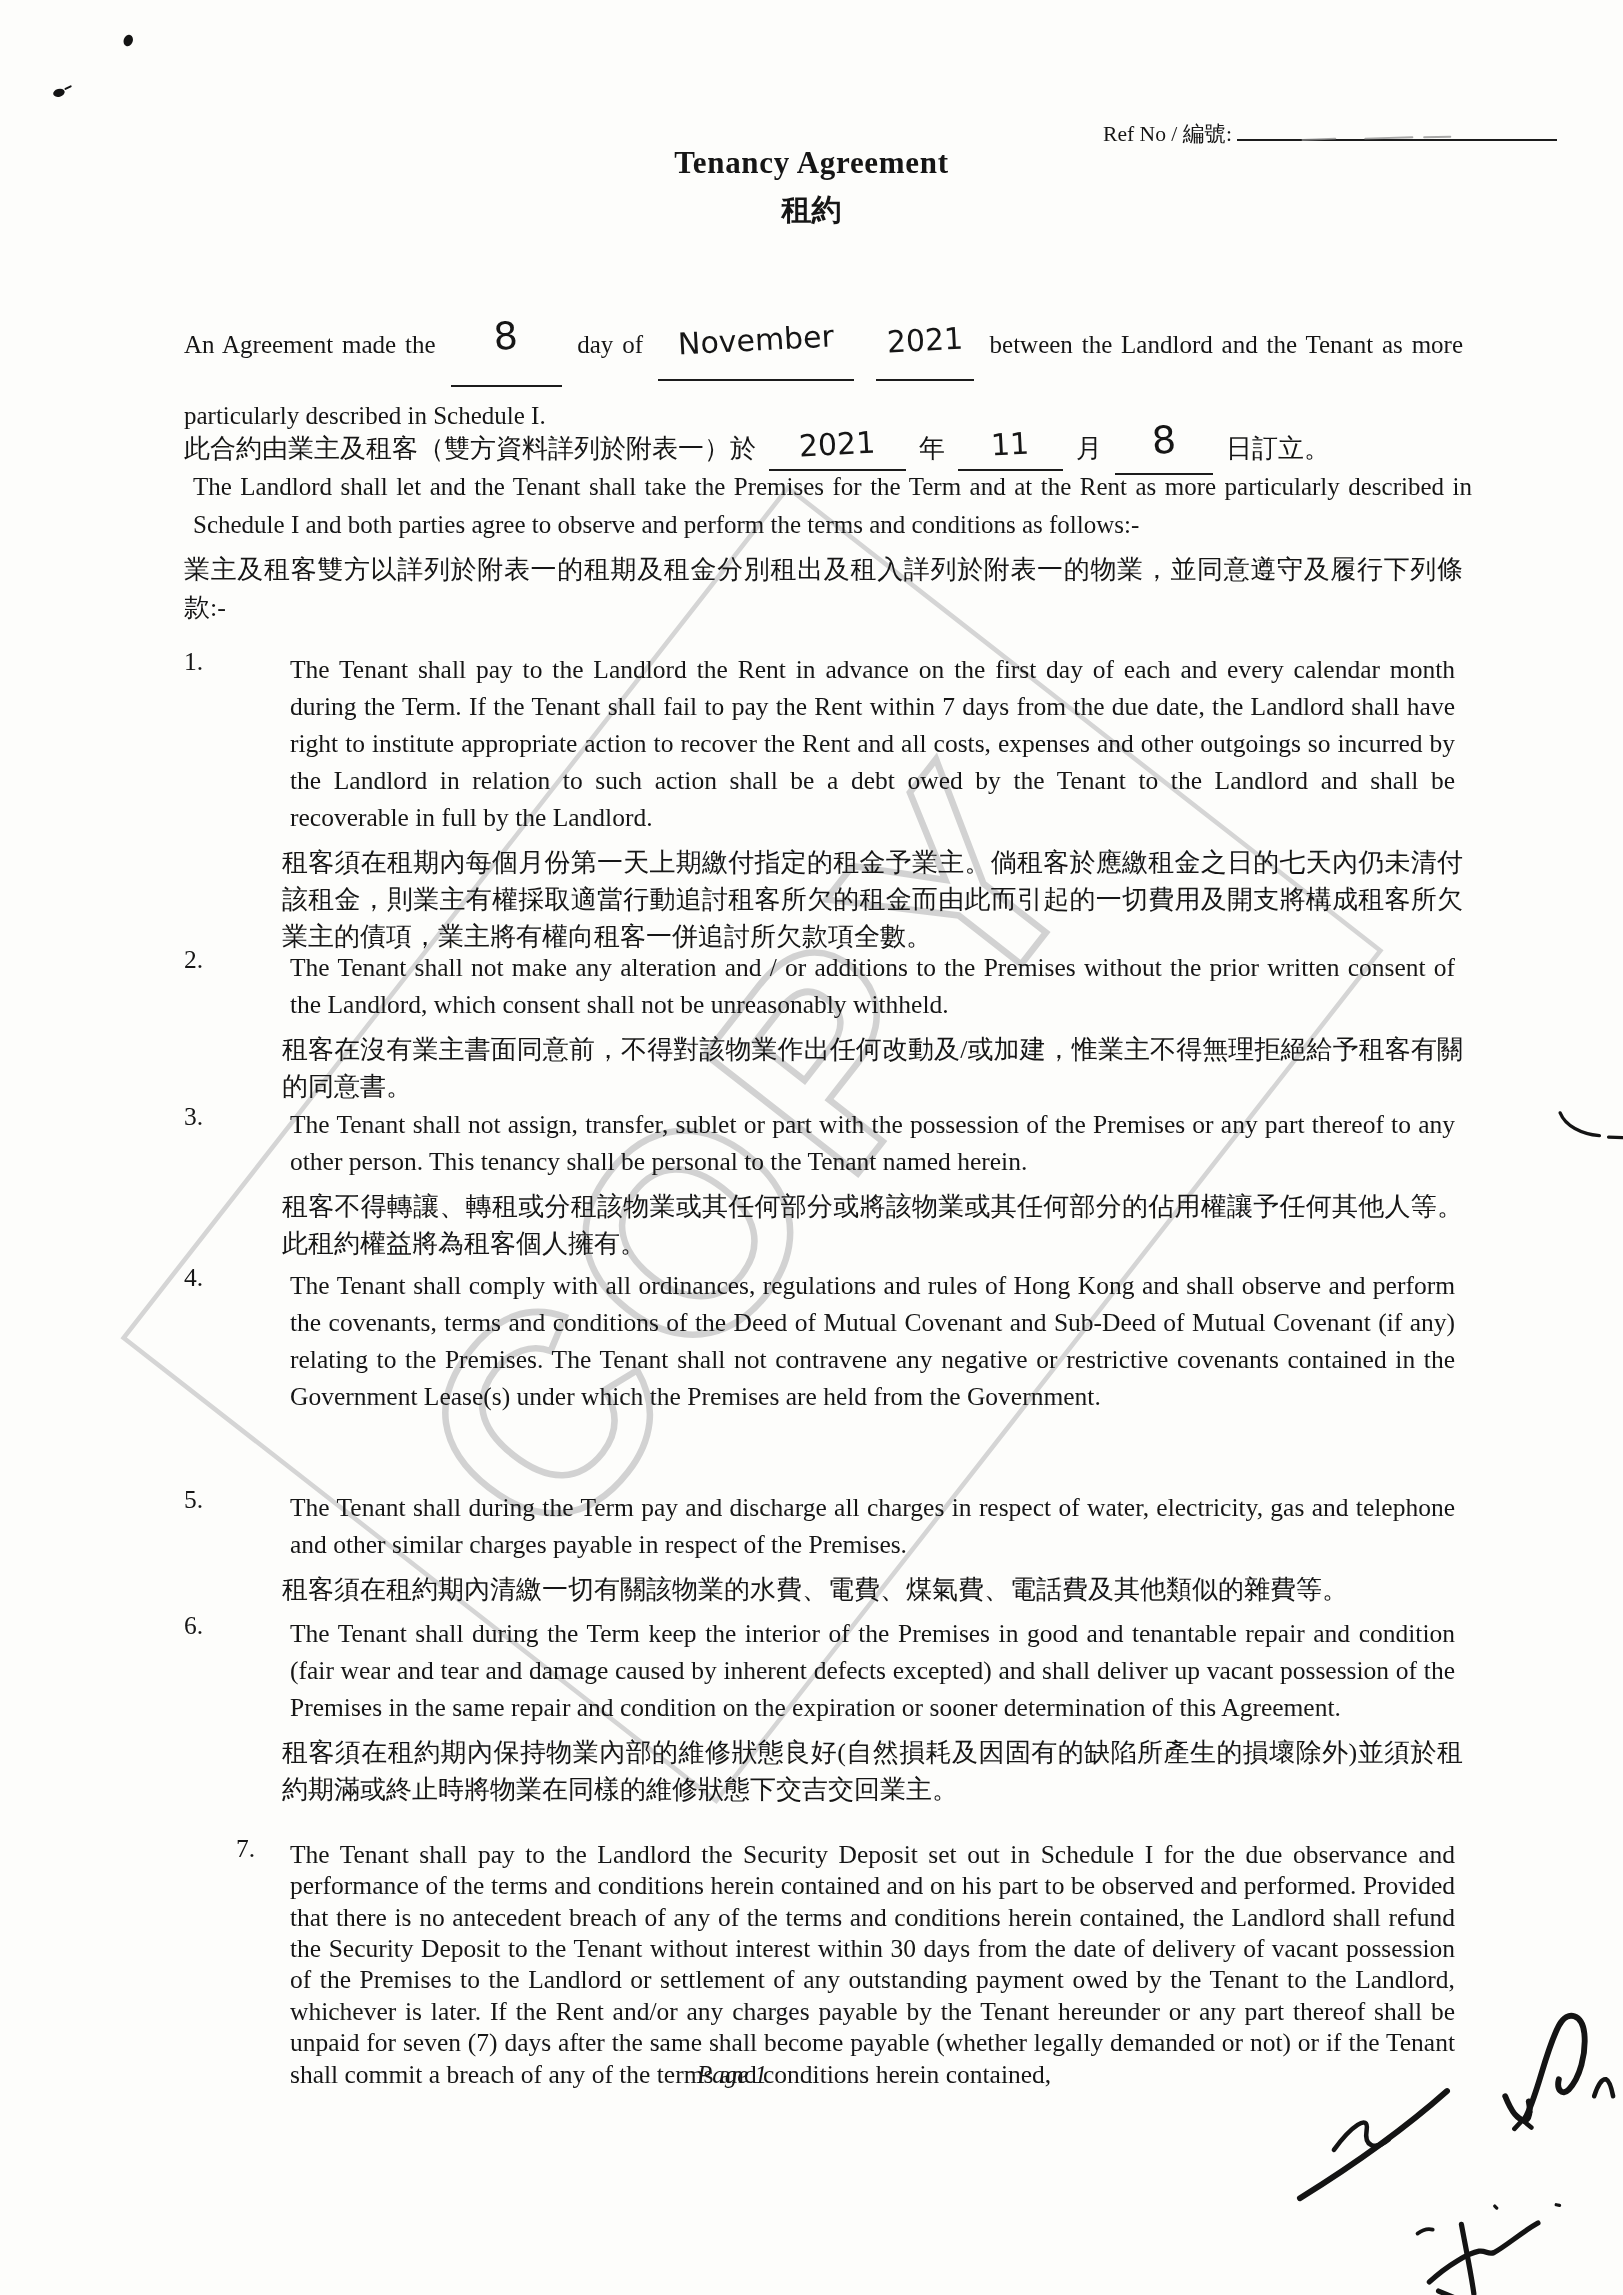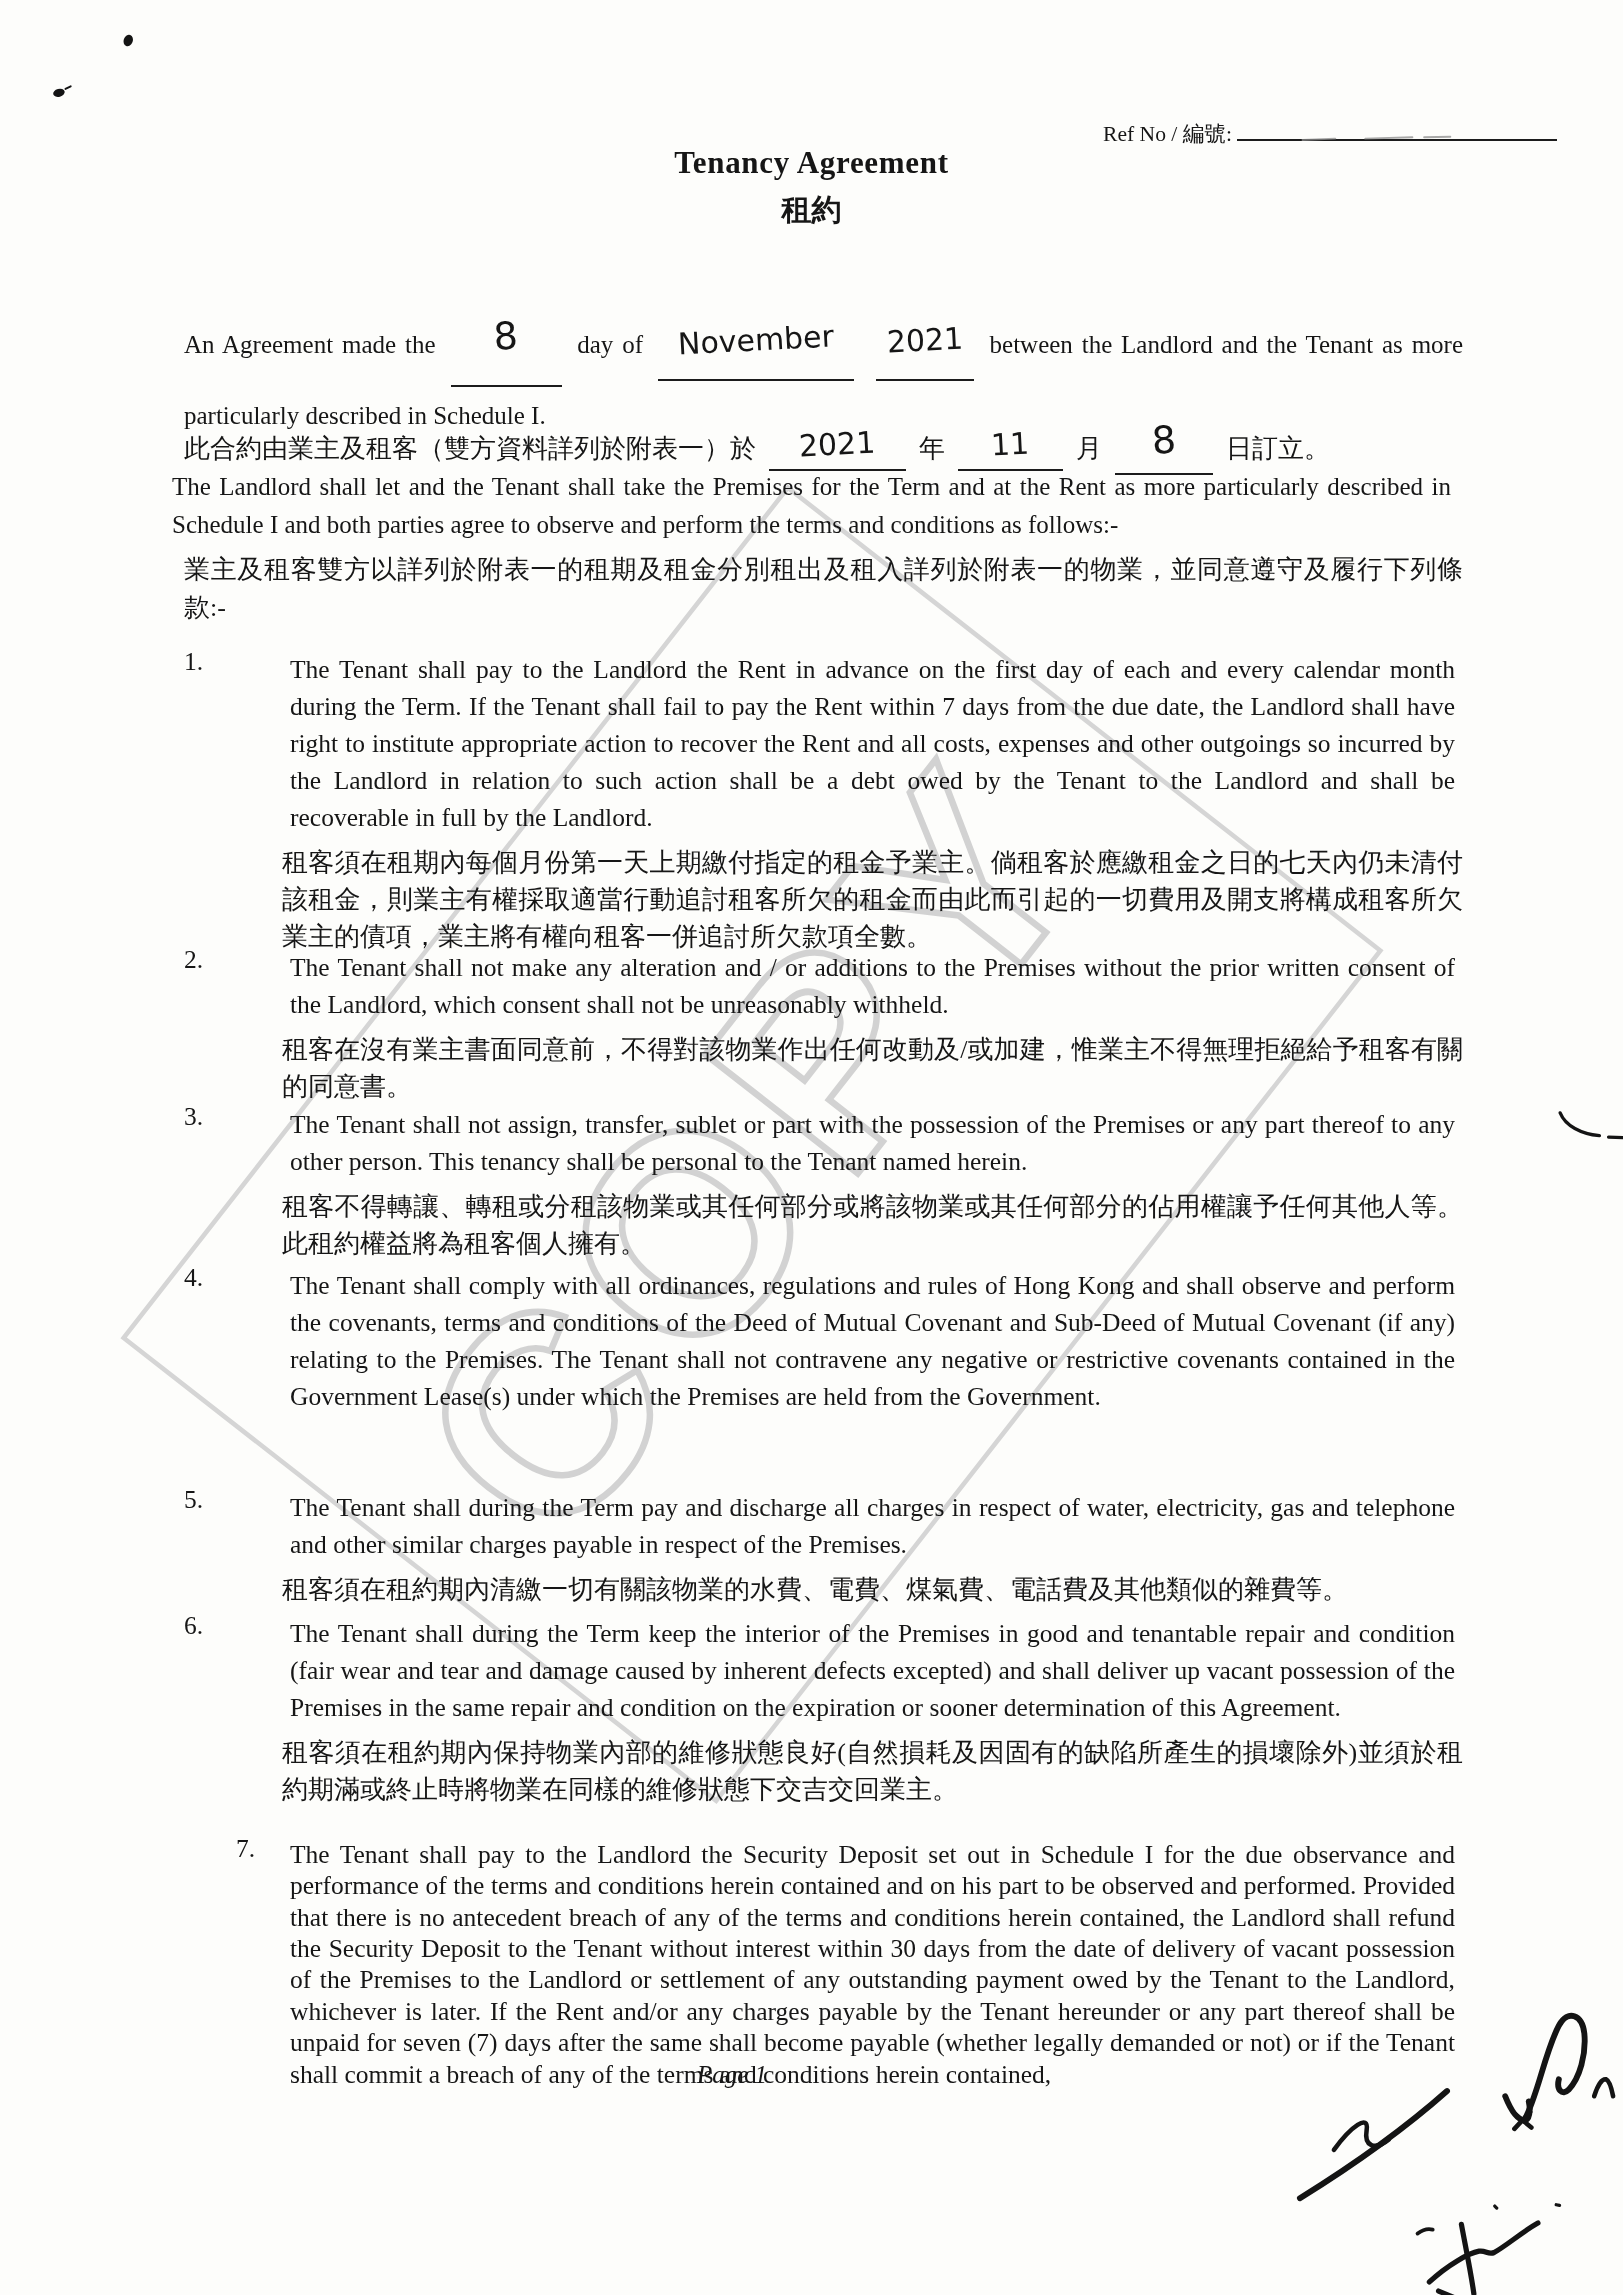--- a/index.html
+++ b/index.html
@@ -42,7 +42,7 @@
     font-size:26px;line-height:1.5;white-space:nowrap;
   }
   .recital-en{
-    top:468px;left:172px;width:1279px;
+    top:468px;left:193px;width:1279px;
     font-size:25px;line-height:1.5;text-align:justify;
   }
   .recital-zh{

